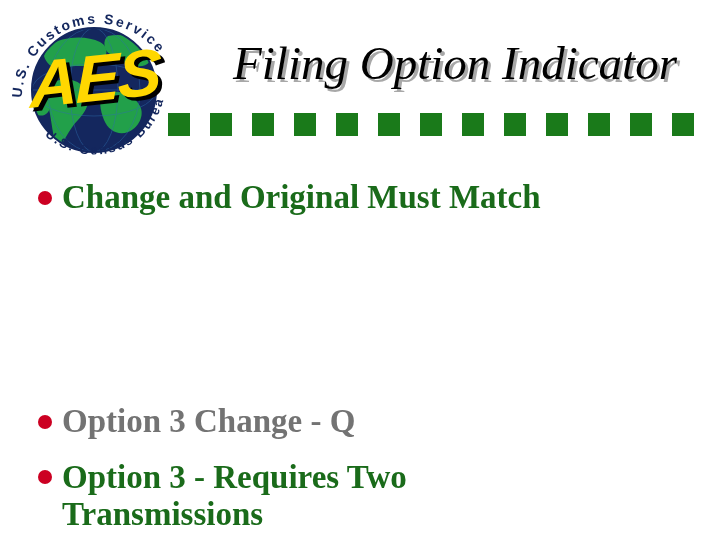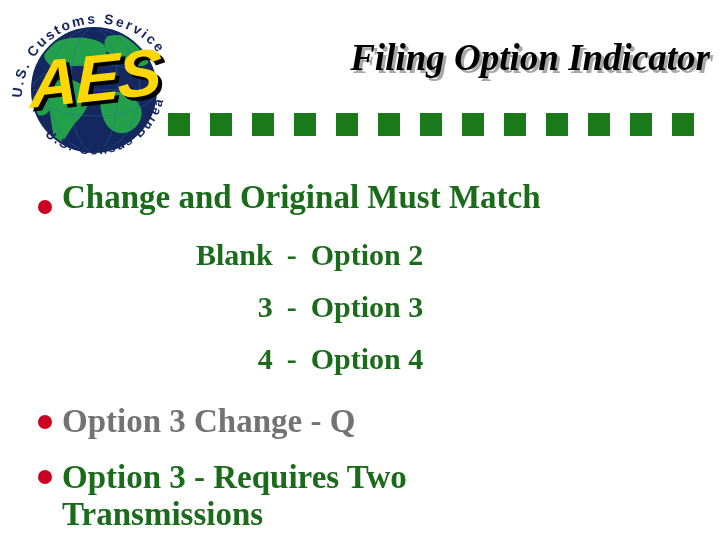--- a/index.html
+++ b/index.html
@@ -32,9 +32,9 @@
     left: 200px;
     top: 36px;
     width: 510px;
-    text-align: right;
-    font-size: 37px;
-    font-weight: bold;
+    text-align: center;
+    font-size: 47px;
+    font-weight: normal;
     font-style: italic;
     color: #000000;
     letter-spacing: 0px;

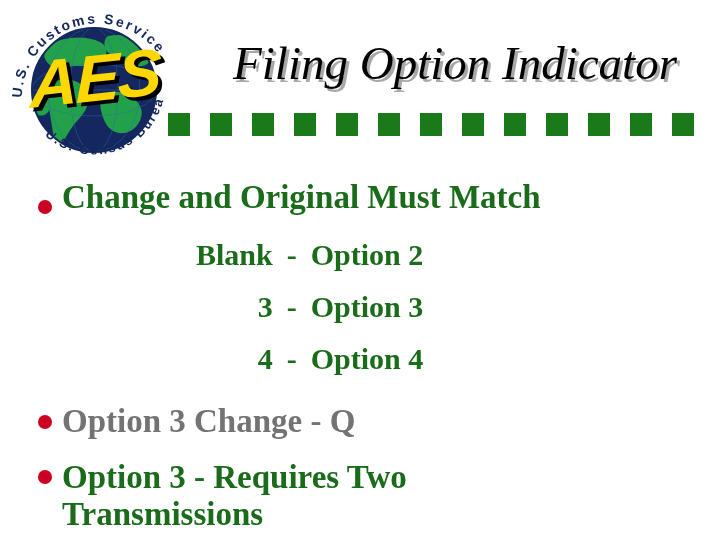--- a/index.html
+++ b/index.html
@@ -199,7 +199,7 @@
       <div class="sq" style="left: 504px; width: 22px; background: rgb(26, 122, 26);"></div>
     </div>
 
-  <div class="bullet-line" id="line-match" style="color: rgb(26, 107, 26); align-items: flex-end;">
+  <div class="bullet-line" id="line-match" style="color: rgb(26, 107, 26);">
     <span class="bullet-dot" style="background: rgb(204, 0, 34);"></span>
     <span class="bullet-text">Change and Original Must Match</span>
   </div>

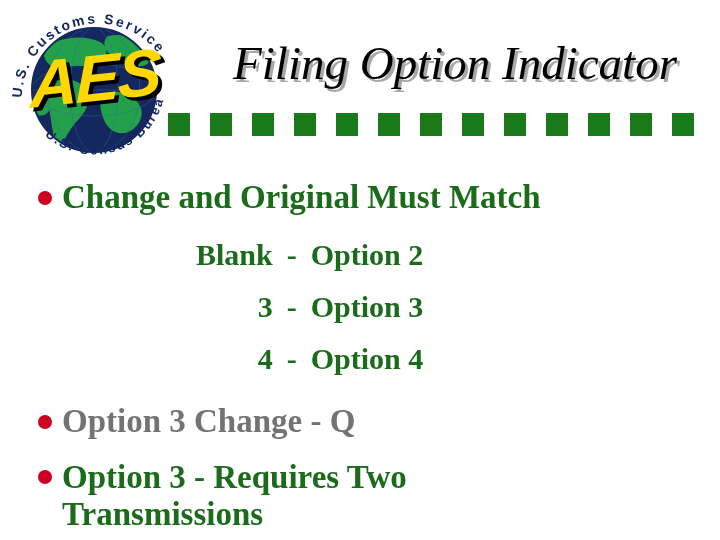--- a/index.html
+++ b/index.html
@@ -204,25 +204,6 @@
     <span class="bullet-text">Change and Original Must Match</span>
   </div>
 
-  <table id="option-map" style="color: rgb(26, 107, 26);">
-    <tbody>
-        <tr>
-      <td class="col-key">Blank</td>
-      <td class="col-dash">-</td>
-      <td class="col-val">Option 2</td>
-    </tr>
-    <tr>
-      <td class="col-key">3</td>
-      <td class="col-dash">-</td>
-      <td class="col-val">Option 3</td>
-    </tr>
-    <tr>
-      <td class="col-key">4</td>
-      <td class="col-dash">-</td>
-      <td class="col-val">Option 4</td>
-    </tr>
-  </tbody>
-    </table>
 
   <div class="bullet-line" id="line-opt3change" style="color: #737373;">
     <span class="bullet-dot" style="background: rgb(204, 0, 34);"></span>

